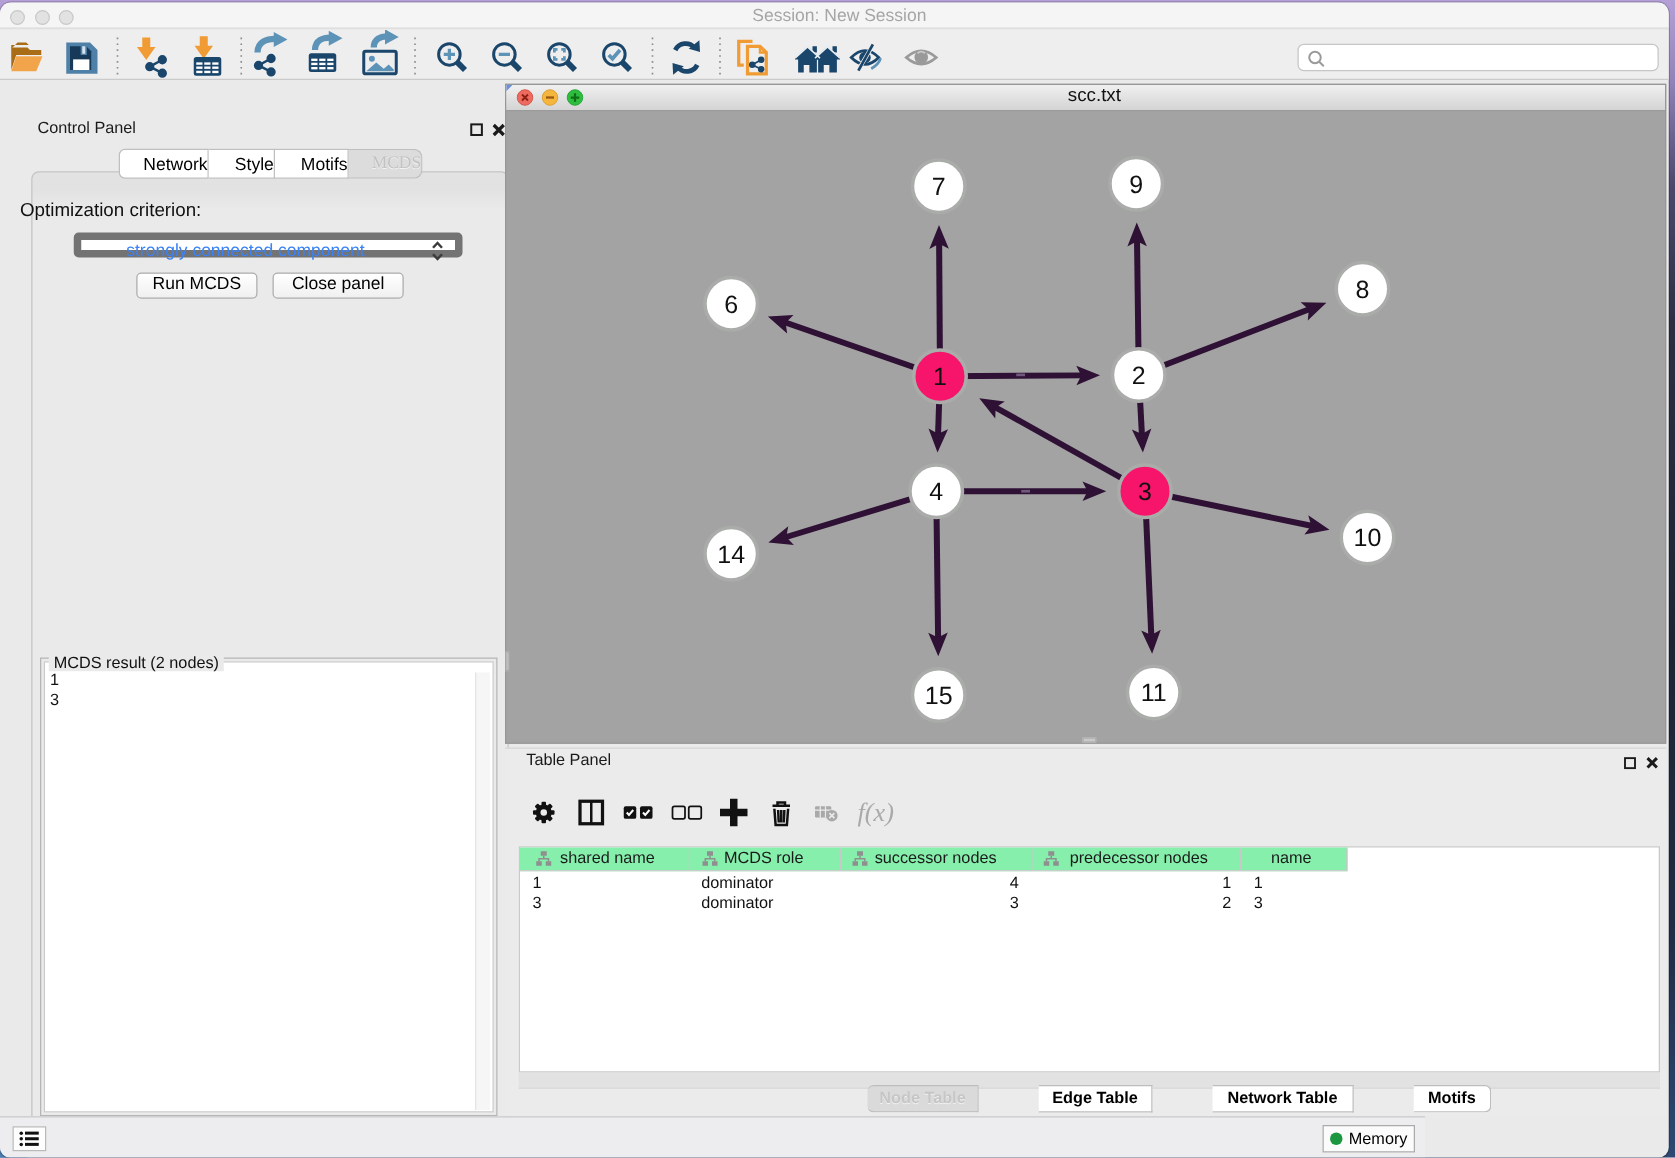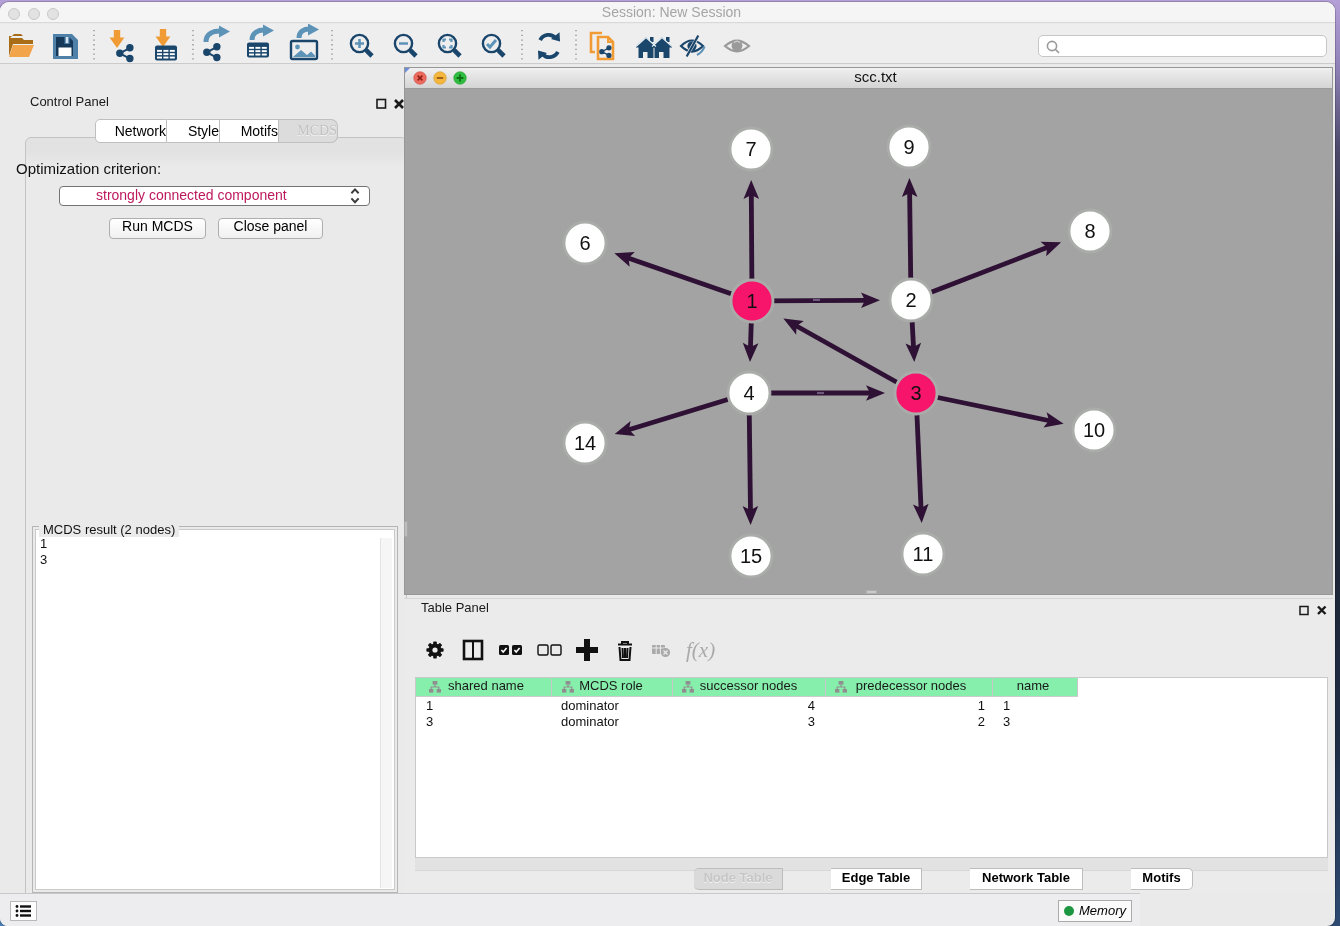--- a/index.html
+++ b/index.html
@@ -19,7 +19,7 @@
 .tab.dis{background:#dcdcdc;color:#c2c2c2;border-radius:0 7px 7px 0;text-shadow:0 1px 0 #f5f5f5;}
 .pbox{position:absolute;left:9px;top:48px;width:382px;height:777px;border:1px solid #c3c3c3;border-radius:6px;background:linear-gradient(180deg,#e3e2e3 0px,#e3e2e3 14px,#ebeaeb 30px);}
 .ctr{text-align:left;}
-.sel{position:absolute;left:43px;top:97px;width:311px;height:20px;background:#fff;border:1px solid #737373;border-radius:4px;font-size:14px;line-height:16px;padding-left:36px;color:#be185d;}
+.sel{position:absolute;left:43px;top:97px;width:311px;height:20px;background:#fff;border:6px solid #737373;border-radius:4px;font-size:14px;line-height:16px;padding-left:36px;color:#3b82f6;}
 .btn{position:absolute;top:129px;height:21px;background:linear-gradient(#ffffff,#f0f0f0);border:1px solid #aeaeae;border-radius:4px;font-size:14px;text-align:center;line-height:15px;color:#000;}
 .fieldset{position:absolute;left:16px;top:437px;width:366px;height:367px;border:1px solid #b5b5b5;}
 .ta{position:absolute;left:2px;top:2px;width:360px;height:361px;background:#fff;border:1px solid #cacaca;}

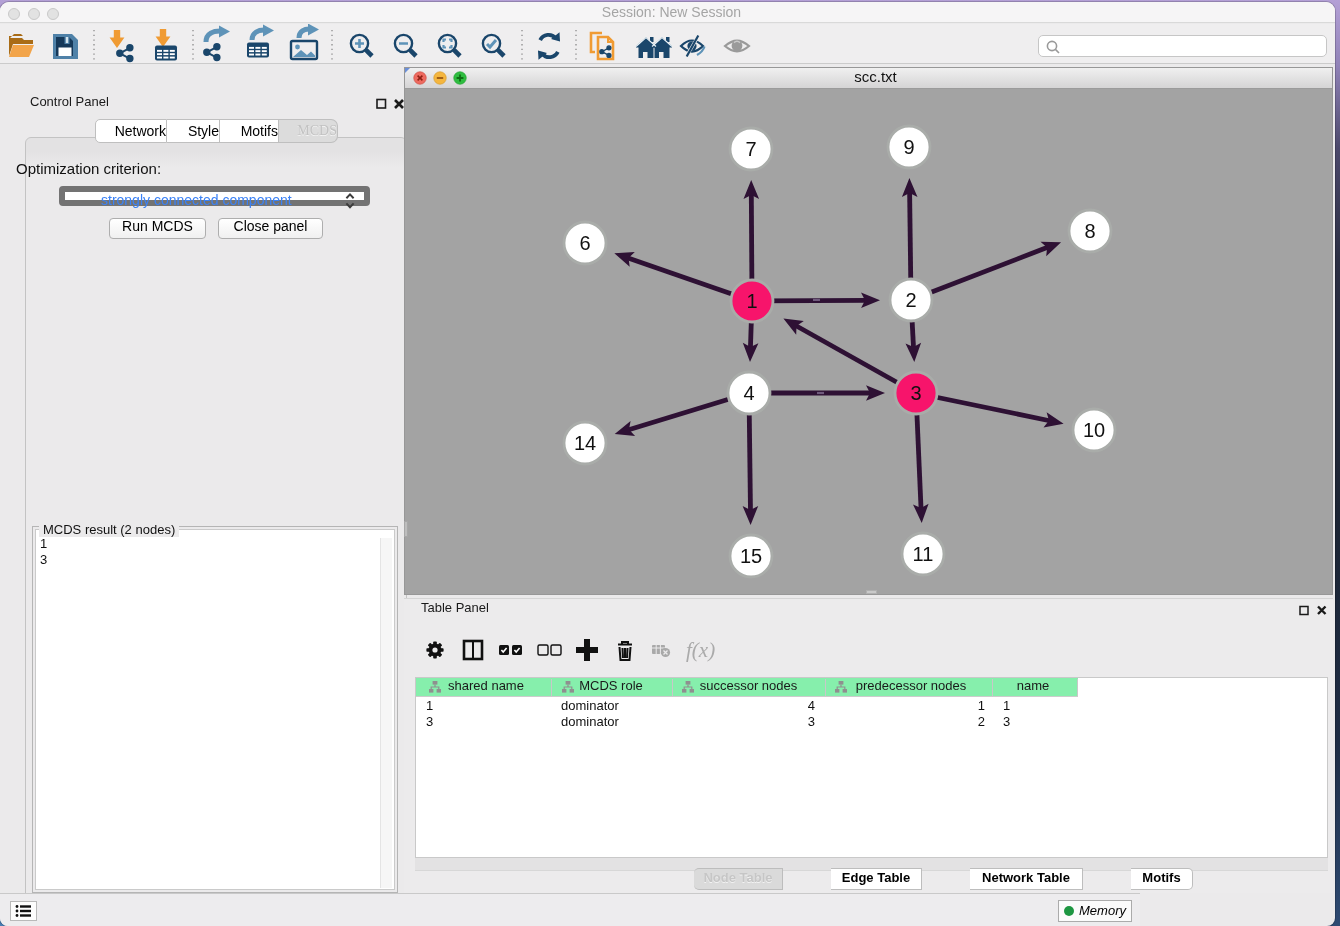--- a/index.html
+++ b/index.html
@@ -31,7 +31,7 @@
 .hsep{position:absolute;top:1px;width:1px;height:17px;background:#c8c8c8;}
 .btabs{position:absolute;top:269px;left:290px;display:flex;height:22px;gap:48px;}
 .btab{height:22px;background:#fff;border:1px solid #bdbdbd;border-left:none;font-size:13px;color:#000;line-height:17px;text-align:center;font-weight:bold;}
-.statusbar{position:absolute;left:0;top:891px;width:1140px;height:33px;background:#edecee;border-top:1px solid #c9c9c9;font-style:italic;}
+.statusbar{position:absolute;left:0;top:891px;width:1140px;height:33px;background:#edecee;border-top:1px solid #c9c9c9;}
 .memb{position:absolute;right:8px;top:6px;width:74px;height:22px;background:#fbfbfb;border:1px solid #ababab;font-size:13px;color:#000;line-height:20px;text-align:center;}
 .listb{position:absolute;left:10px;top:7px;width:27px;height:20px;background:#fdfdfd;border:1px solid #b9b9b9;}
 </style></head>

